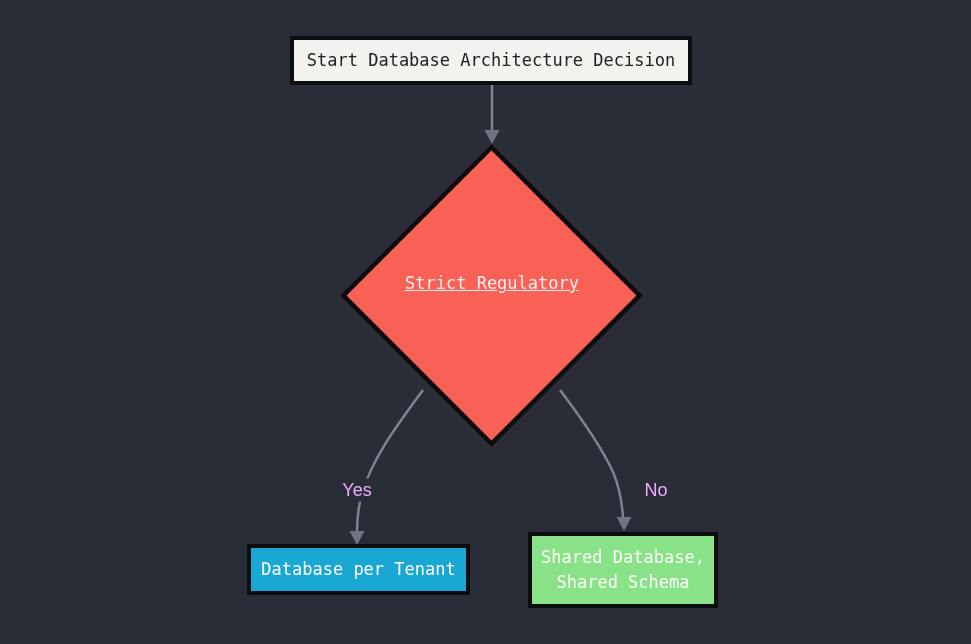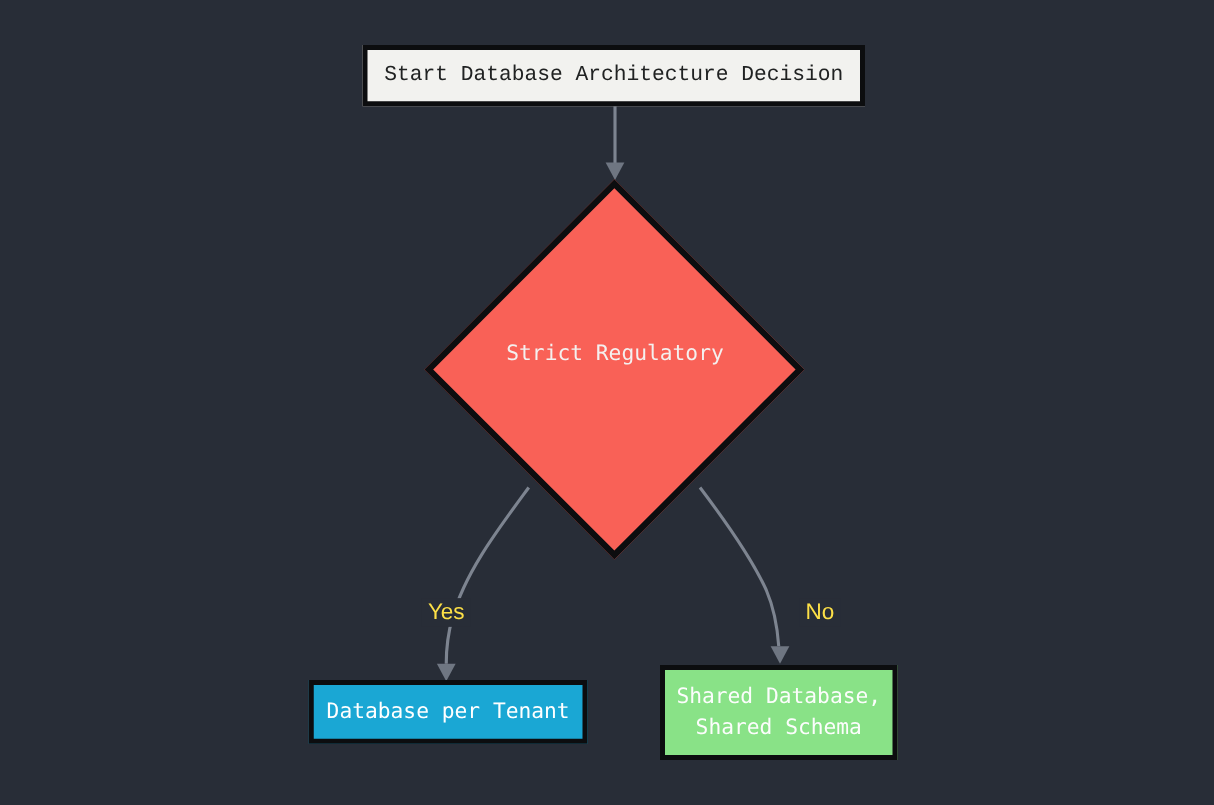--- a/index.html
+++ b/index.html
@@ -51,7 +51,6 @@
     height: 49px;
     background: #f2f2ef;
     color: #202222;
-    font-family: Liberation Mono, monospace;
   }
   .diamond-shape {
     position: absolute;

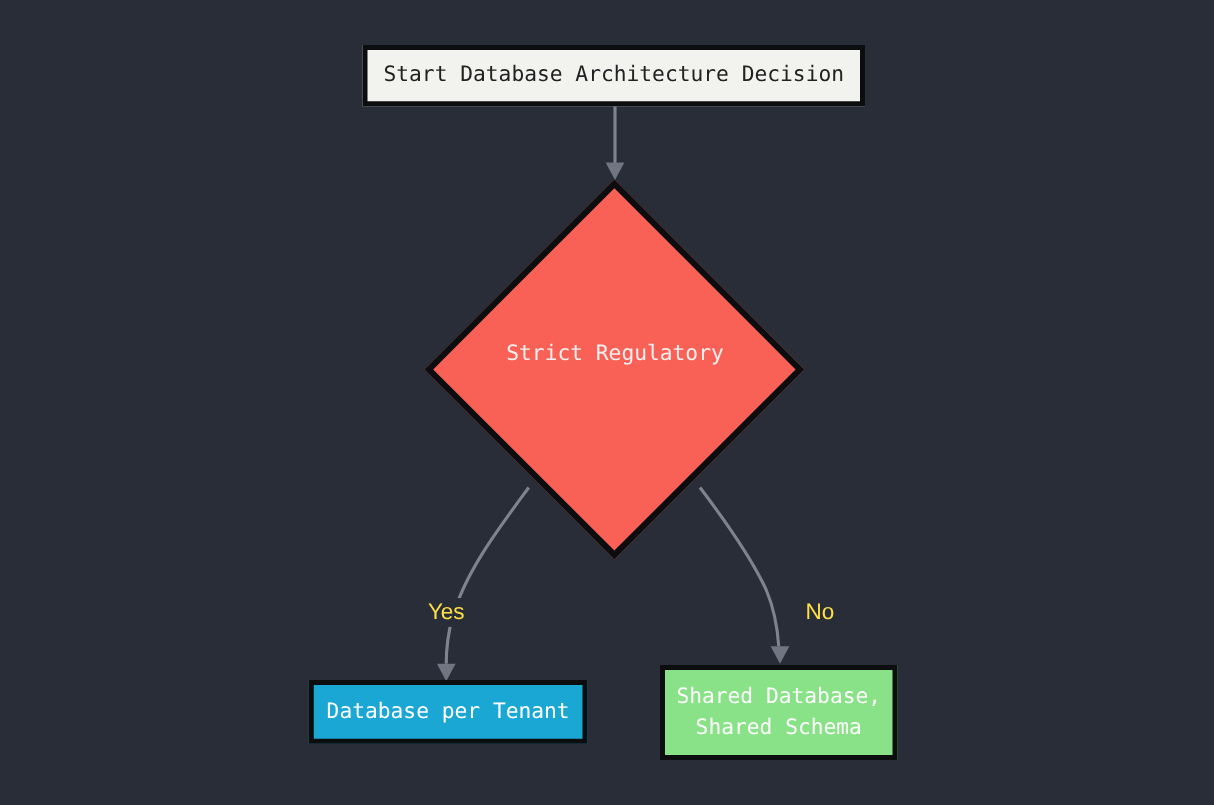--- a/index.html
+++ b/index.html
@@ -73,6 +73,7 @@
     font-size: 17px;
     line-height: 26px;
     white-space: nowrap;
+    text-decoration: underline;
   }
   .node-tenant {
     left: 247px;

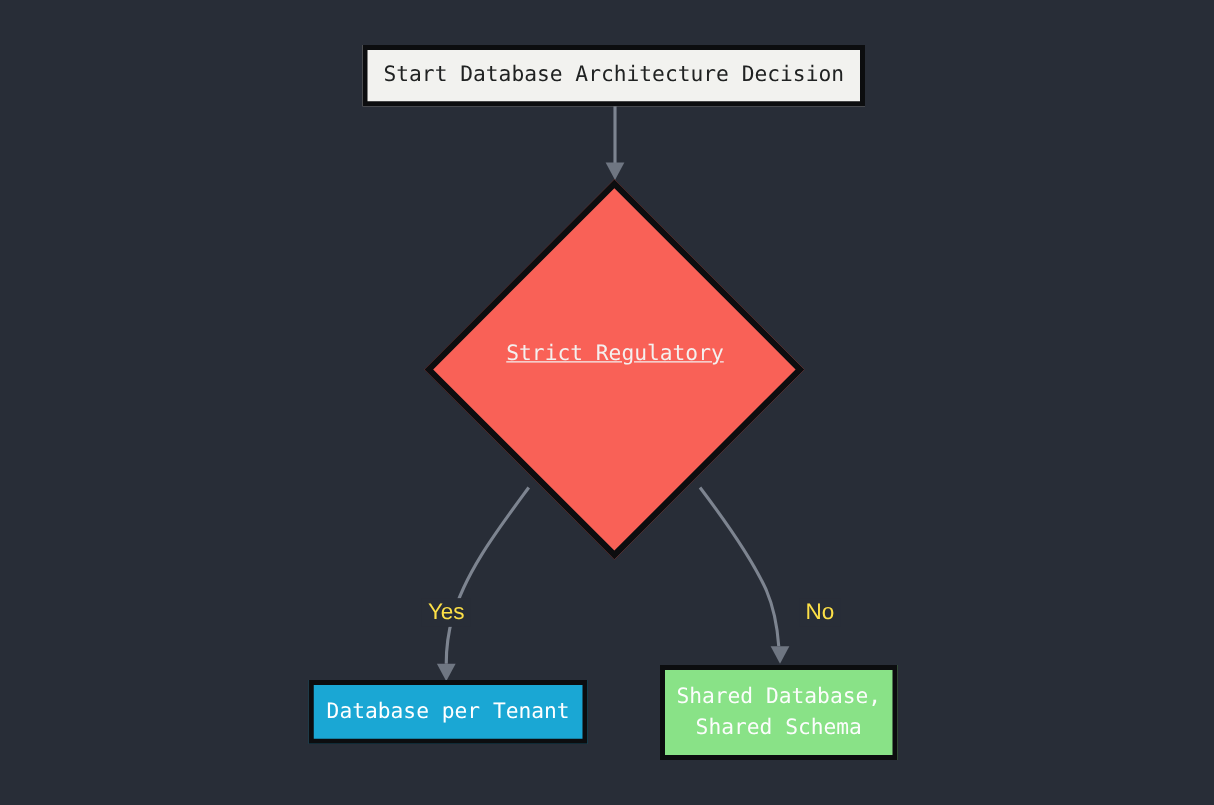--- a/index.html
+++ b/index.html
@@ -95,7 +95,7 @@
     position: absolute;
     transform: translate(-50%, -50%);
     background: #282d37;
-    color: #fde047;
+    color: #f0abfc;
     font-family: "Liberation Sans", sans-serif;
     font-size: 18px;
     padding: 1px 5px;

